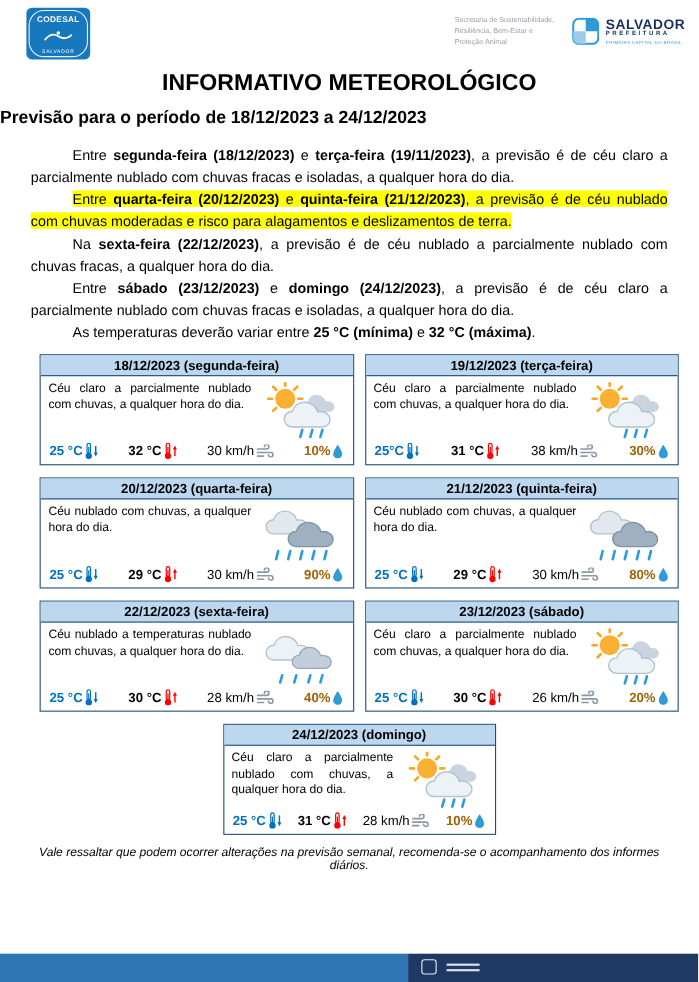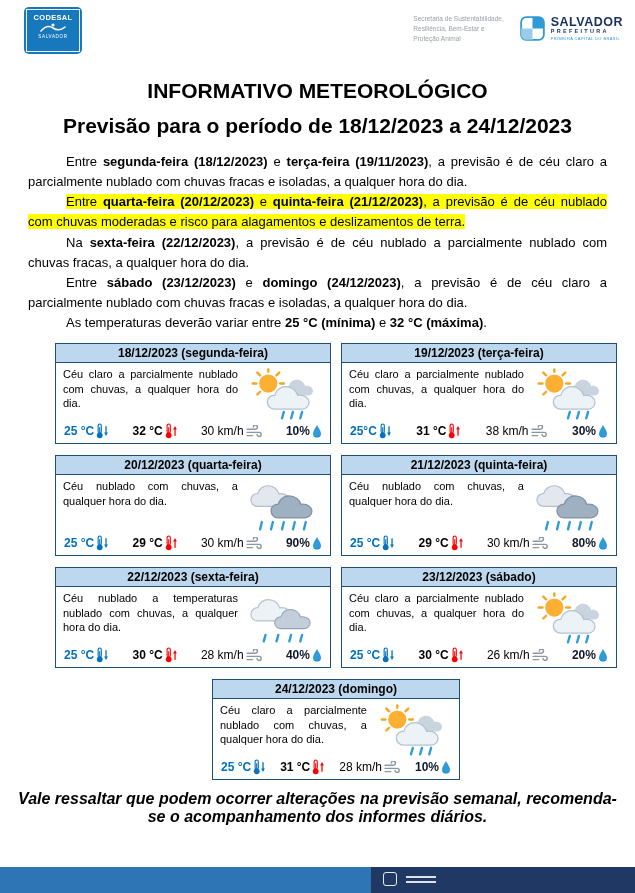--- a/index.html
+++ b/index.html
@@ -10,7 +10,7 @@
   
   .hdr { display: flex; justify-content: space-between; align-items: flex-start; padding: 7px 12px 0 24px; }
   .codesal-logo { width: 58px; height: 47px; background: #1878BE; border-radius: 5px; padding: 2px; flex: 0 0 auto; }
-  .cl-inner { height: 100%; border: 1px solid rgba(255,255,255,.9); border-radius: 0; display: flex; flex-direction: column; align-items: center; padding: 3px 2px 2px; }
+  .cl-inner { height: 100%; border: 1px solid rgba(255,255,255,.9); border-radius: 14px; display: flex; flex-direction: column; align-items: center; justify-content: space-between; padding: 3px 2px 2px; }
   .cl-name { color: #fff; font-size: 7.5px; font-weight: 700; letter-spacing: .3px; }
   .cl-city { color: #fff; font-size: 4.5px; letter-spacing: .7px; }
   .hdr-right { display: flex; align-items: center; gap: 16px; padding-top: 7px; }

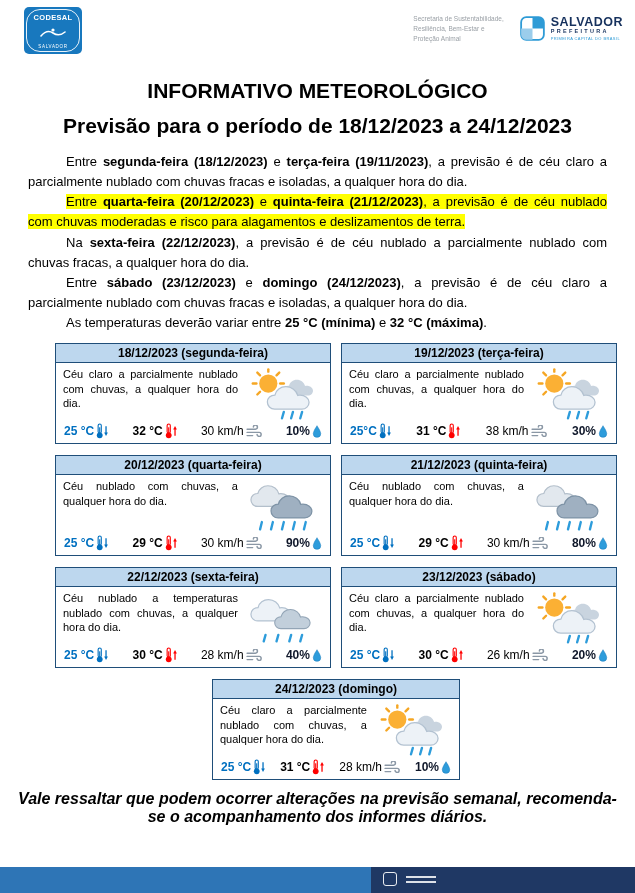--- a/index.html
+++ b/index.html
@@ -22,7 +22,7 @@
   .sv-tag { font-size: 4px; letter-spacing: .4px; color: #2e9bd6; margin-top: 2px; }
 
   
-  .title { text-align: center; font-size: 21px; font-weight: 700; margin-top: 25px; }
+  .title { text-align: center; font-size: 21px; font-weight: 700; margin-top: 10px; }
   .subtitle { text-align: center; font-size: 21px; font-weight: 700; margin-top: 11px; }
 
   

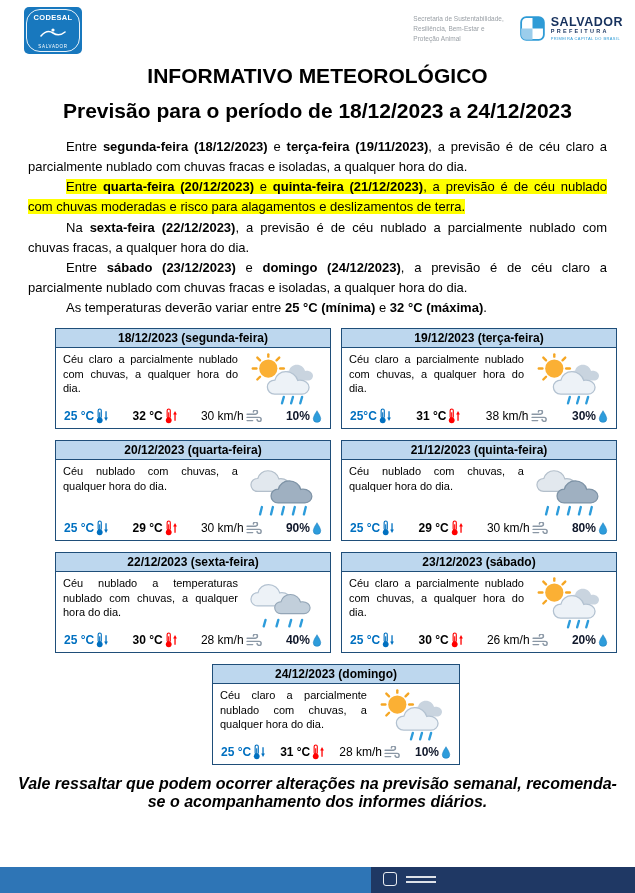--- a/index.html
+++ b/index.html
@@ -23,7 +23,7 @@
 
   
   .title { text-align: center; font-size: 21px; font-weight: 700; margin-top: 10px; }
-  .subtitle { text-align: center; font-size: 21px; font-weight: 700; margin-top: 11px; }
+  .subtitle { text-align: left; font-size: 16px; font-weight: 700; margin-top: 11px; }
 
   
   .paras { margin: 14px 28px 0 28px; }

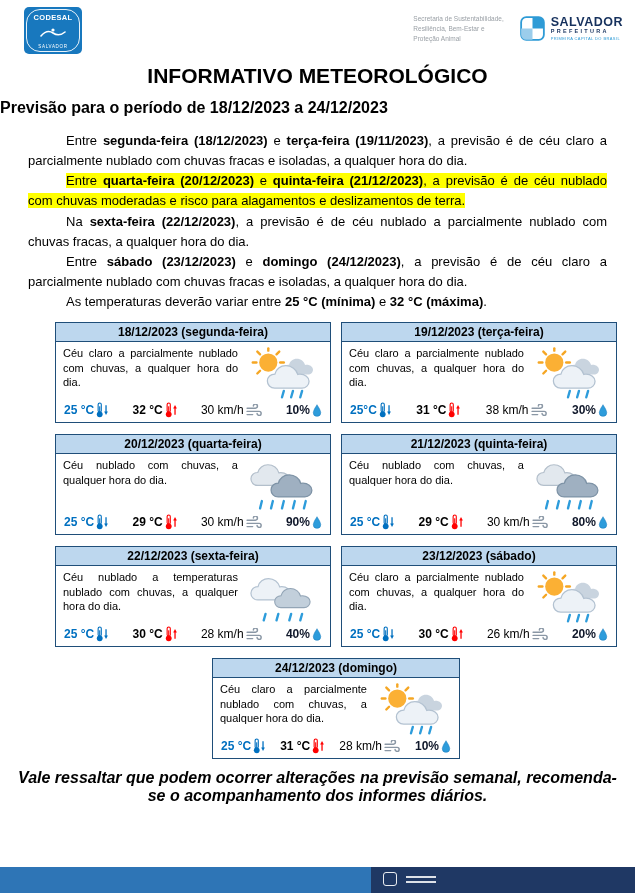--- a/index.html
+++ b/index.html
@@ -32,7 +32,7 @@
   .para.hl span { background: #FFFF00; }
 
   
-  .cards { margin: 10px 18px 0 55px; display: grid; grid-template-columns: 1fr 1fr; column-gap: 10px; row-gap: 11px; }
+  .cards { margin: 10px 18px 0 36px; display: grid; grid-template-columns: 1fr 1fr; column-gap: 10px; row-gap: 11px; }
   .card { border: 1.4px solid #1F4E79; height: 101px; display: flex; flex-direction: column; background: #fff; }
   .card.last { grid-column: 1 / -1; width: 248px; justify-self: center; }
   .card-head { background: #BDD7EE; border-bottom: 1.4px solid #1F4E79; font-weight: 700; font-size: 12px; text-align: center; padding: 2px 0 2px; }

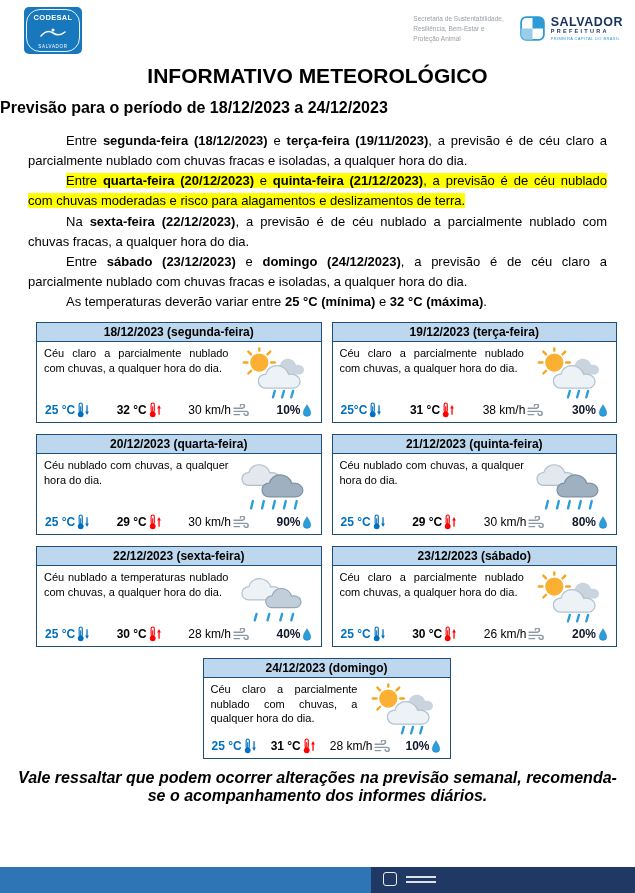--- a/index.html
+++ b/index.html
@@ -45,7 +45,7 @@
   .stat.min { color: #0070C0; font-weight: 700; }
   .stat.max { color: #000000; font-weight: 700; }
   .stat.wind { color: #000; }
-  .stat.rain { color: #0f172a; font-weight: 700; }
+  .stat.rain { color: #a16207; font-weight: 700; }
 
   
   .note { margin: 10px 18px 0; text-align: center; font-size: 16px; font-weight: 700; font-style: italic; }

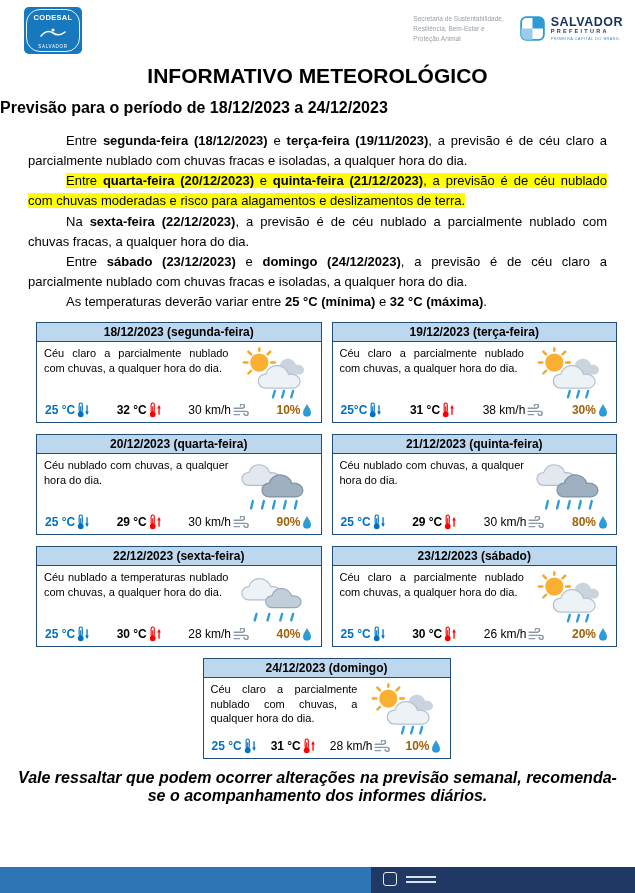--- a/index.html
+++ b/index.html
@@ -48,7 +48,7 @@
   .stat.rain { color: #a16207; font-weight: 700; }
 
   
-  .note { margin: 10px 18px 0; text-align: center; font-size: 16px; font-weight: 700; font-style: italic; }
+  .note { margin: 10px 18px 0; text-align: center; font-size: 11px; font-weight: 400; font-style: italic; }
   .strip { position: absolute; bottom: 0; left: 0; width: 100%; height: 26px; display: flex; }
   .strip-left { width: 58.5%; background: #2E75B6; }
   .strip-right { flex: 1; background: #1F3864; position: relative; }

